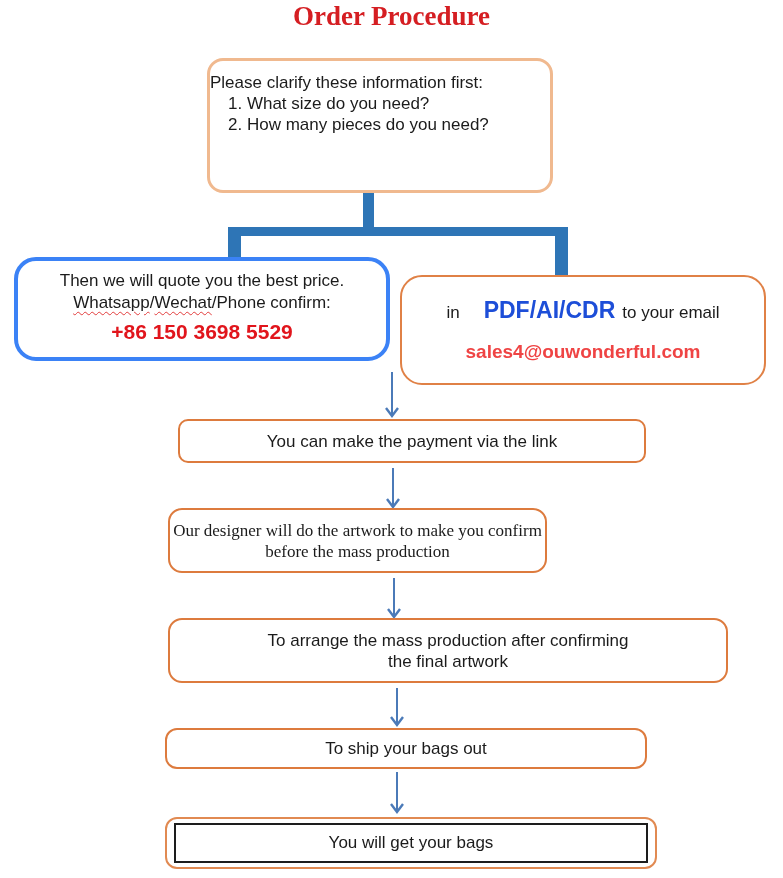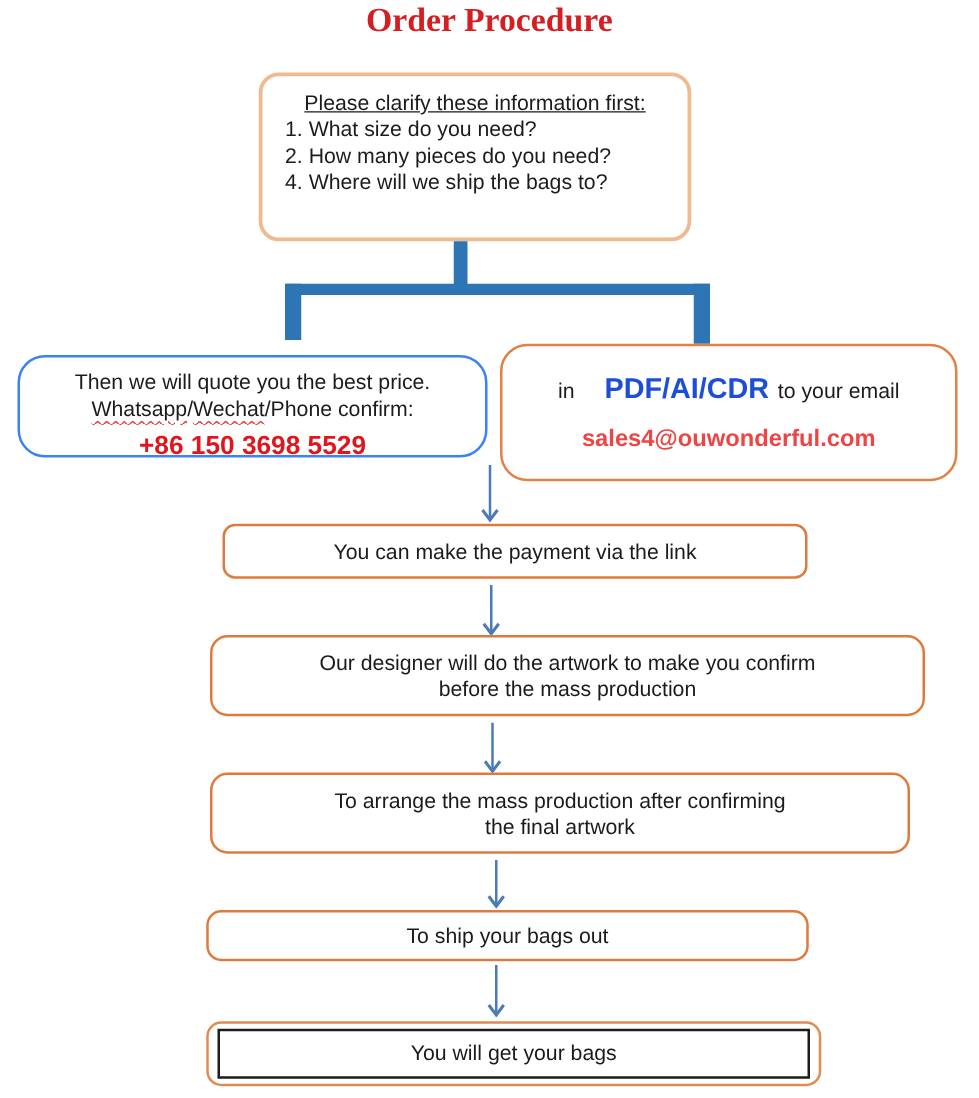--- a/index.html
+++ b/index.html
@@ -21,7 +21,7 @@
     border:3px solid #f0b98f;border-radius:16px;
     font-size:17px;padding-top:11px;
   }
-  .clarify-heading{text-align:center;line-height:21px;text-decoration:underline;}
+  .clarify-heading{text-align:left;line-height:21px;}
   .clarify-item{line-height:21px;padding-left:18px;}
 
   

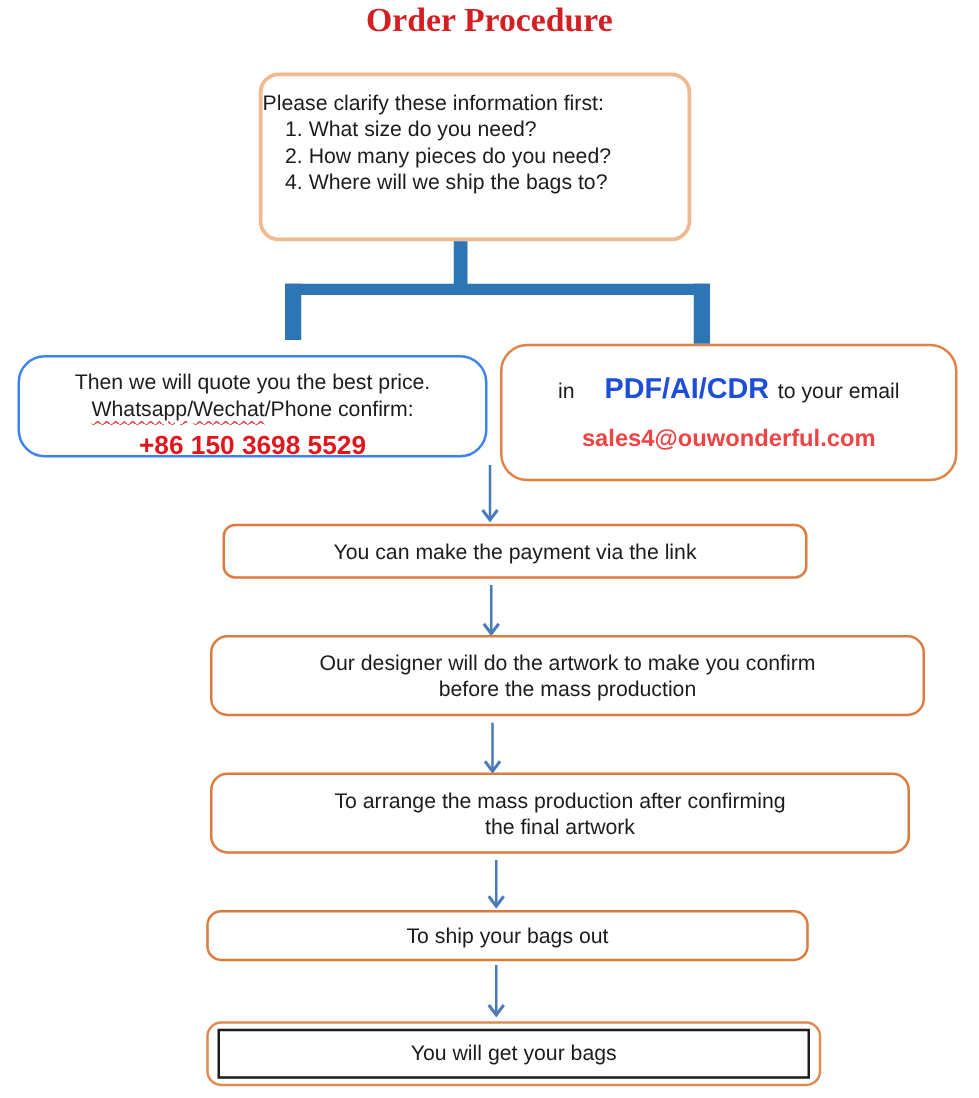--- a/index.html
+++ b/index.html
@@ -94,7 +94,6 @@
     <div class="clarify-heading">Please clarify these information first:</div>
     <div class="clarify-item">1. What size do you need?</div>
     <div class="clarify-item">2. How many pieces do you need?</div>
-    <div class="clarify-item">4. Where will we ship the bags to?</div>
   </div>
 
   <div class="conn conn-stem"></div>

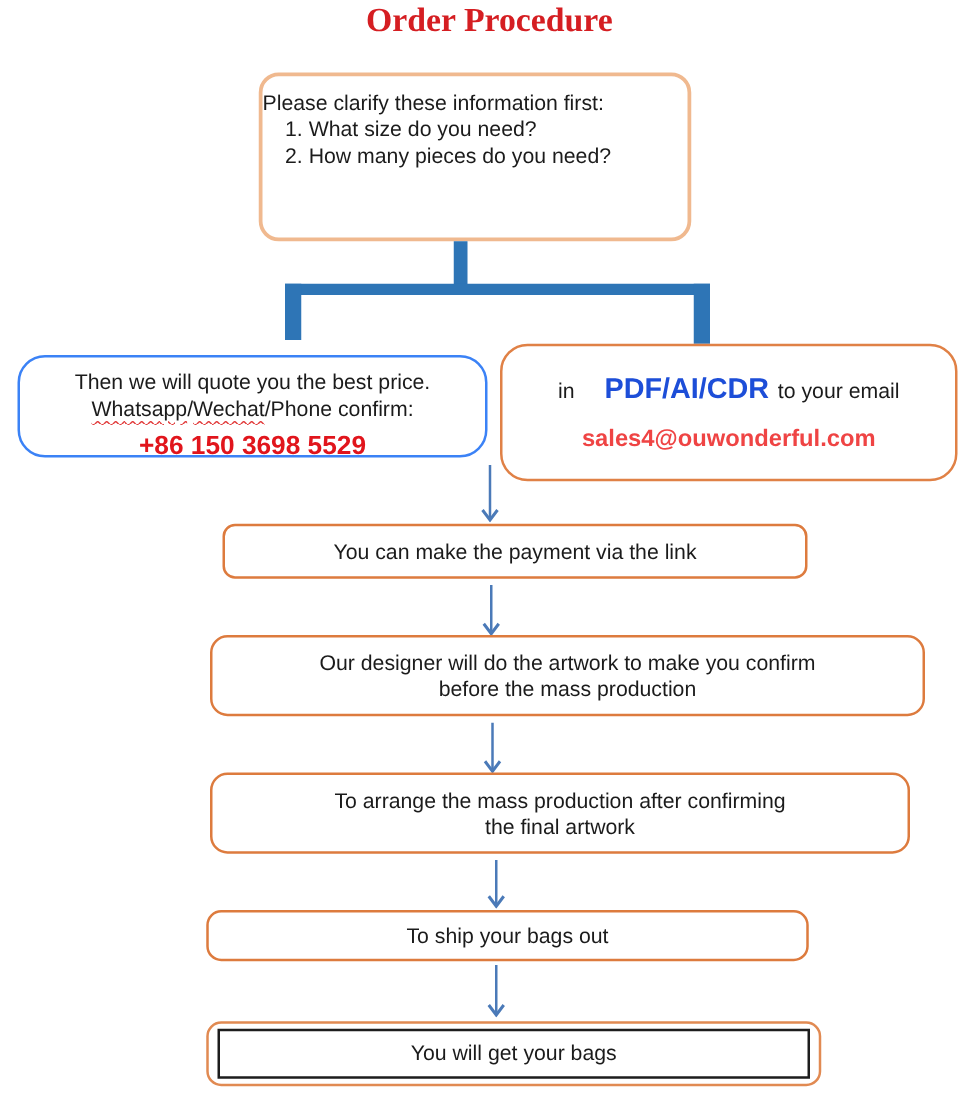--- a/index.html
+++ b/index.html
@@ -33,8 +33,8 @@
 
   
   .quote-box{
-    left:14px;top:284px;width:376px;height:82px;
-    border:2px solid #3b82f6;border-radius:22px;
+    left:14px;top:257px;width:376px;height:104px;
+    border:4px solid #3b82f6;border-radius:22px;
     font-size:17px;text-align:center;padding-top:9px;line-height:22px;
   }
   .wavy{

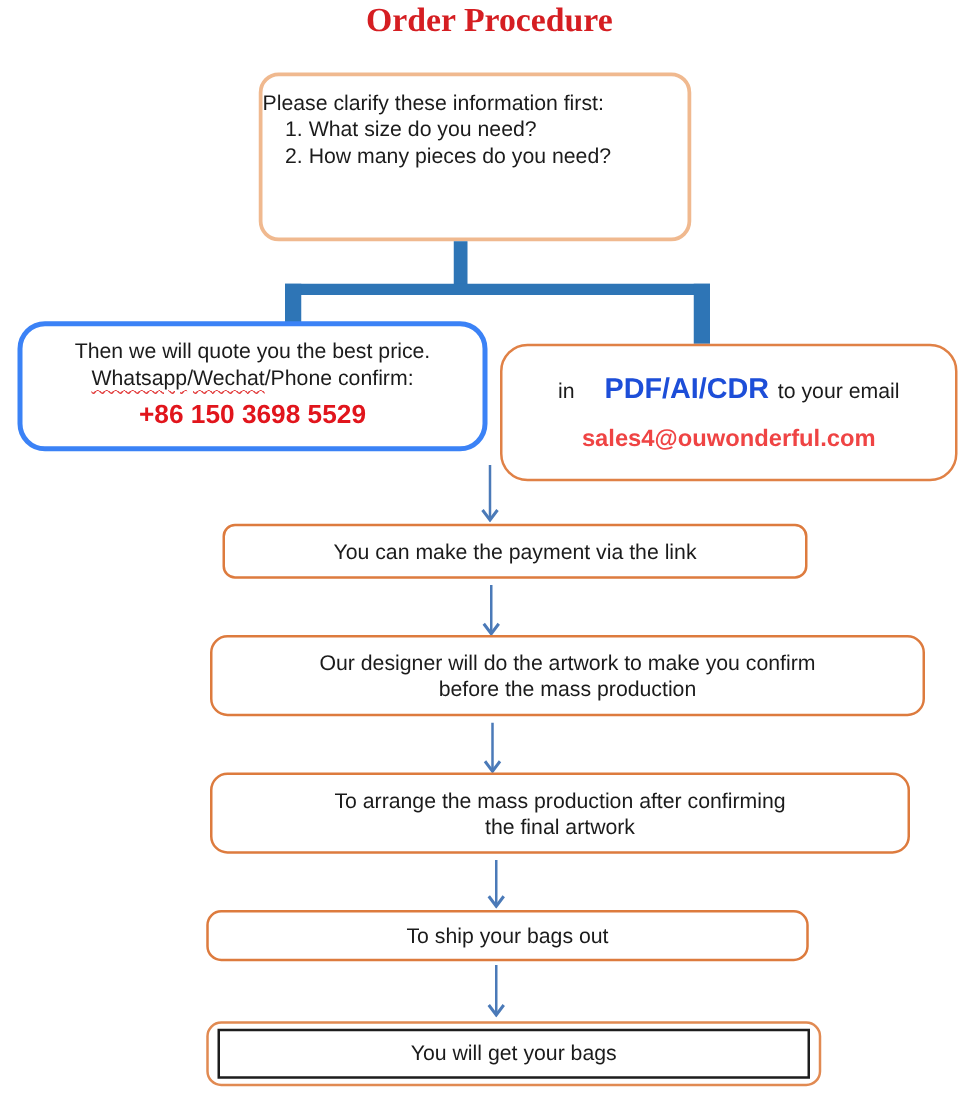--- a/index.html
+++ b/index.html
@@ -65,7 +65,7 @@
   }
   .step-label{white-space:pre-line;}
   .step-payment{left:178px;top:419px;width:468px;height:44px;border-radius:10px;justify-content:center;}
-  .step-artwork{left:168px;top:508px;width:572px;height:65px;border-radius:14px;}
+  .step-artwork{left:168px;top:508px;width:379px;height:65px;border-radius:14px;font-family:Liberation Serif, serif;}
   .step-production{left:168px;top:618px;width:560px;height:65px;border-radius:14px;}
   .step-shipping{left:165px;top:728px;width:482px;height:41px;border-radius:12px;}
 

